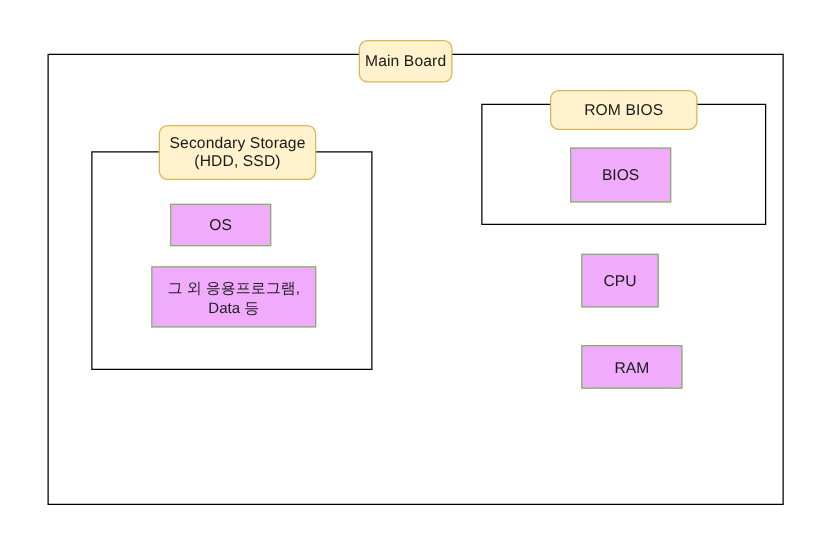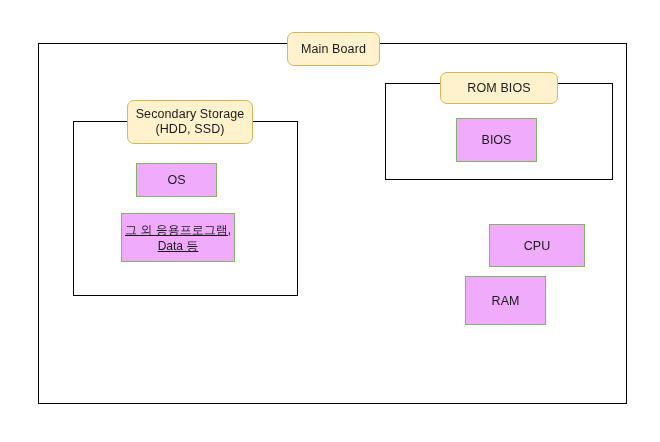--- a/index.html
+++ b/index.html
@@ -71,7 +71,7 @@
   #storage-rect      { left: 73px;  top: 121px; width: 225px; height: 175px; }
   #rom-bios-rect     { left: 385px; top: 83px;  width: 228px; height: 97px;  }
 
-  #main-board-label  { left: 287px; top: 32px;  width: 93px;  height: 34px;  }
+  #main-board-label  { left: 287px; top: 32px;  width: 75px;  height: 34px;  }
   #storage-label     { left: 127px; top: 100px; width: 126px; height: 44px;  }
   #rom-bios-label    { left: 440px; top: 72px;  width: 118px; height: 32px;  }
 

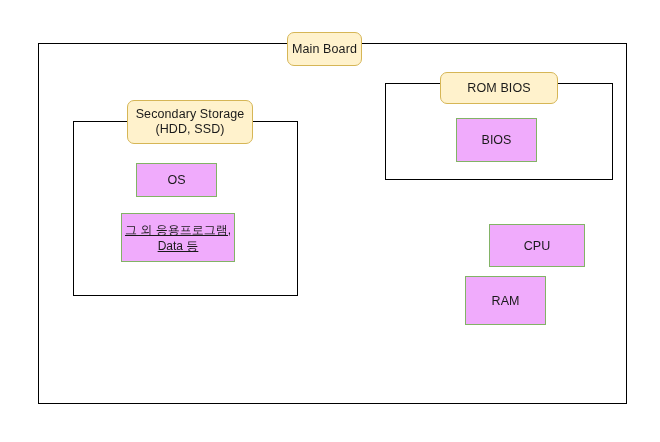--- a/index.html
+++ b/index.html
@@ -76,7 +76,7 @@
   #rom-bios-label    { left: 440px; top: 72px;  width: 118px; height: 32px;  }
 
   #os-box            { left: 136px; top: 163px; width: 81px;  height: 34px;  }
-  #apps-box          { left: 121px; top: 213px; width: 114px; height: 49px; text-decoration: underline;  }
+  #apps-box          { left: 121px; top: 213px; width: 132px; height: 49px;  }
   #bios-box          { left: 456px; top: 118px; width: 81px;  height: 44px;  }
   #cpu-box           { left: 465px; top: 224px; width: 96px;  height: 43px; margin-left: 24px;  }
   #ram-box           { left: 465px; top: 276px; width: 81px;  height: 49px;  }

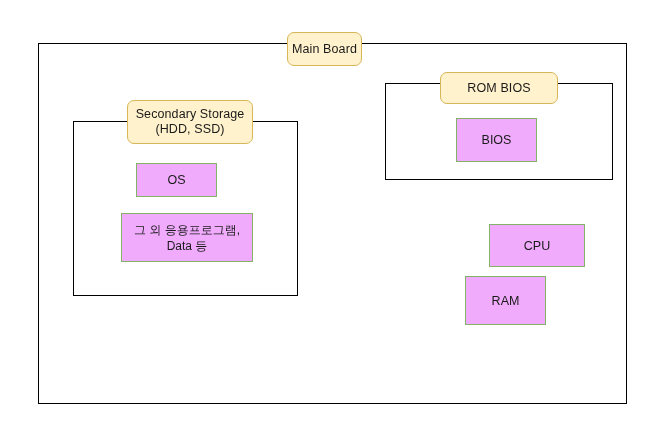--- a/index.html
+++ b/index.html
@@ -78,7 +78,7 @@
   #os-box            { left: 136px; top: 163px; width: 81px;  height: 34px;  }
   #apps-box          { left: 121px; top: 213px; width: 132px; height: 49px;  }
   #bios-box          { left: 456px; top: 118px; width: 81px;  height: 44px;  }
-  #cpu-box           { left: 465px; top: 224px; width: 96px;  height: 43px; margin-left: 24px;  }
+  #cpu-box           { left: 465px; top: 203px; width: 62px;  height: 43px;  }
   #ram-box           { left: 465px; top: 276px; width: 81px;  height: 49px;  }
 </style>
 </head>

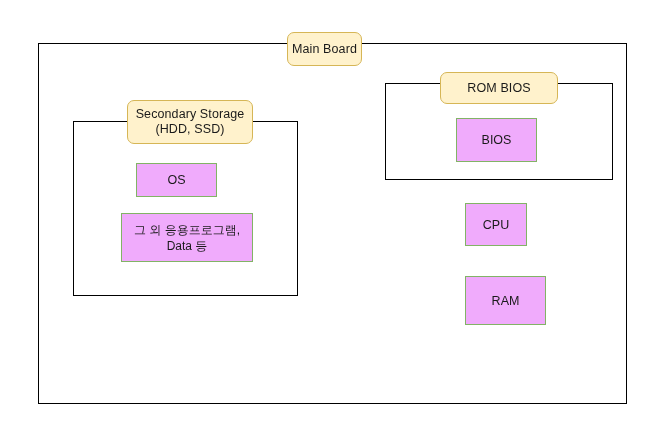--- a/index.html
+++ b/index.html
@@ -79,7 +79,7 @@
   #apps-box          { left: 121px; top: 213px; width: 132px; height: 49px;  }
   #bios-box          { left: 456px; top: 118px; width: 81px;  height: 44px;  }
   #cpu-box           { left: 465px; top: 203px; width: 62px;  height: 43px;  }
-  #ram-box           { left: 465px; top: 276px; width: 81px;  height: 49px;  }
+  #ram-box           { left: 465px; top: 276px; width: 81px;  height: 35px;  }
 </style>
 </head>
 <body>

